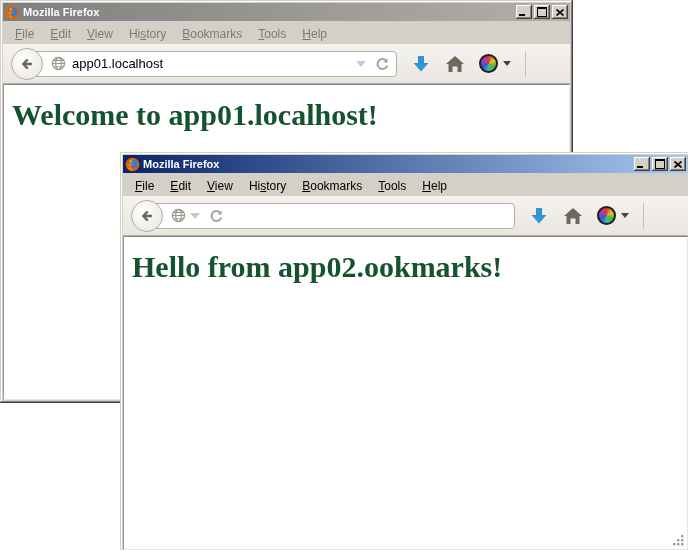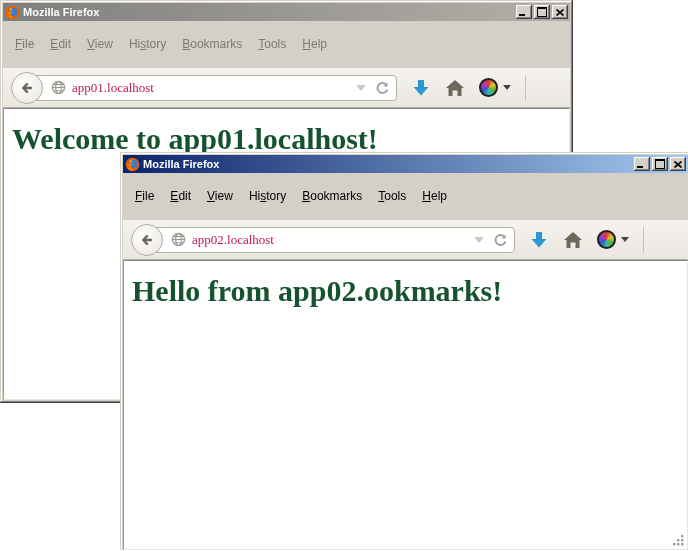--- a/index.html
+++ b/index.html
@@ -23,7 +23,7 @@
   .glyph-close{width:8px;height:7px;}
 
   
-  .menubar{height:22px;flex:0 0 22px;display:flex;align-items:flex-start;background:#d4d0c8;padding:12px 4px;border-radius:7px;}
+  .menubar{height:22px;flex:0 0 22px;display:flex;align-items:flex-end;background:#d4d0c8;padding:0 4px;border-radius:7px;}
   .menuitem{font-size:12px;padding:3px 8px;white-space:nowrap;cursor:default;}
   .menubar.active .menuitem{color:#000;}
   .menubar.inactive .menuitem{color:#7c7a72;}

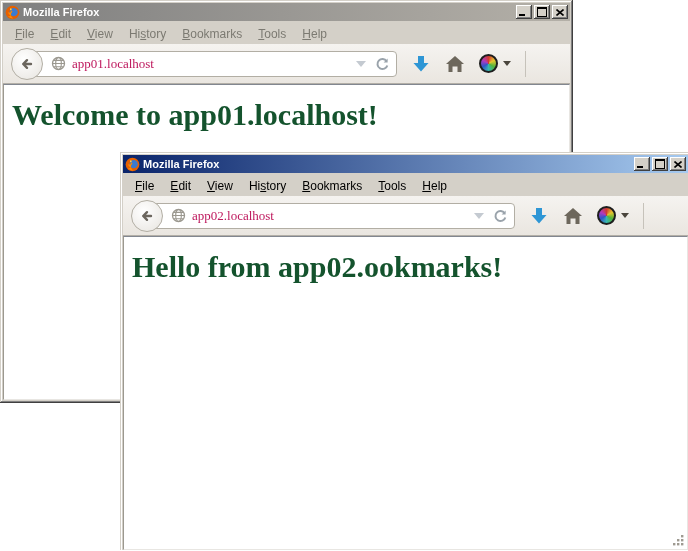--- a/index.html
+++ b/index.html
@@ -38,7 +38,7 @@
            margin-right:-17px;box-sizing:border-box;}
   .urlbar{flex:1;height:26px;background:#fff;border:1px solid #b2aea4;border-radius:4px;
           display:flex;align-items:center;padding:0 6px 0 24px;box-sizing:border-box;min-width:0;}
-  .urltext{font-size:13px;color:#be185d;margin-left:6px;flex:1;white-space:nowrap;overflow:hidden;font-family:Liberation Serif, serif;}
+  .urltext{font-size:13px;color:#000000;margin-left:6px;flex:1;white-space:nowrap;overflow:hidden;}
   .ddtri{width:0;height:0;border-left:5px solid transparent;border-right:5px solid transparent;
          border-top:6px solid #c4cad1;margin:0 8px 0 4px;}
   .tbbtn{display:flex;align-items:center;justify-content:center;margin-left:14px;flex:0 0 auto;}

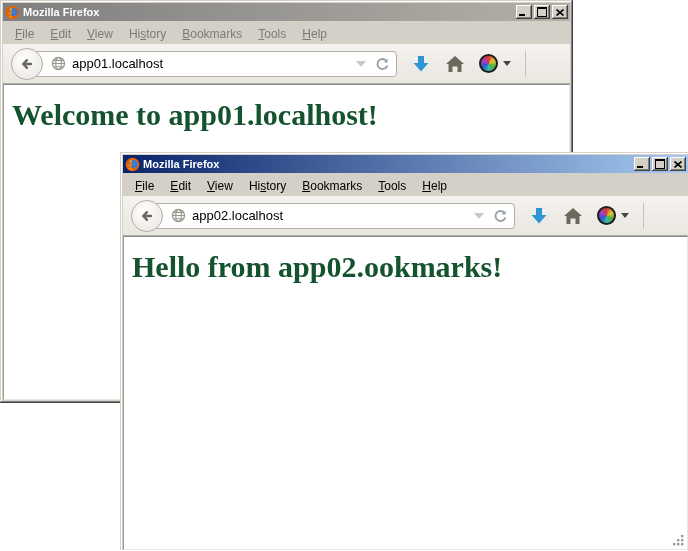--- a/index.html
+++ b/index.html
@@ -188,7 +188,6 @@
           <ellipse cx="8" cy="8" rx="3" ry="6.4" fill="none" stroke="#9b988f" stroke-width="1.2"></ellipse>
           <path d="M1.8 8 H14.2 M3 4.6 H13 M3 11.4 H13" stroke="#9b988f" stroke-width="1.2" fill="none"></path>
         </svg>
-        <span class="urltext">app02.localhost</span>
         <span class="ddtri"></span>
         <svg width="16" height="16" viewBox="0 0 16 16">
           <path d="M12.6 5.2 A5 5 0 1 0 13.3 9.4" fill="none" stroke="#9aa3ab" stroke-width="2"></path>

